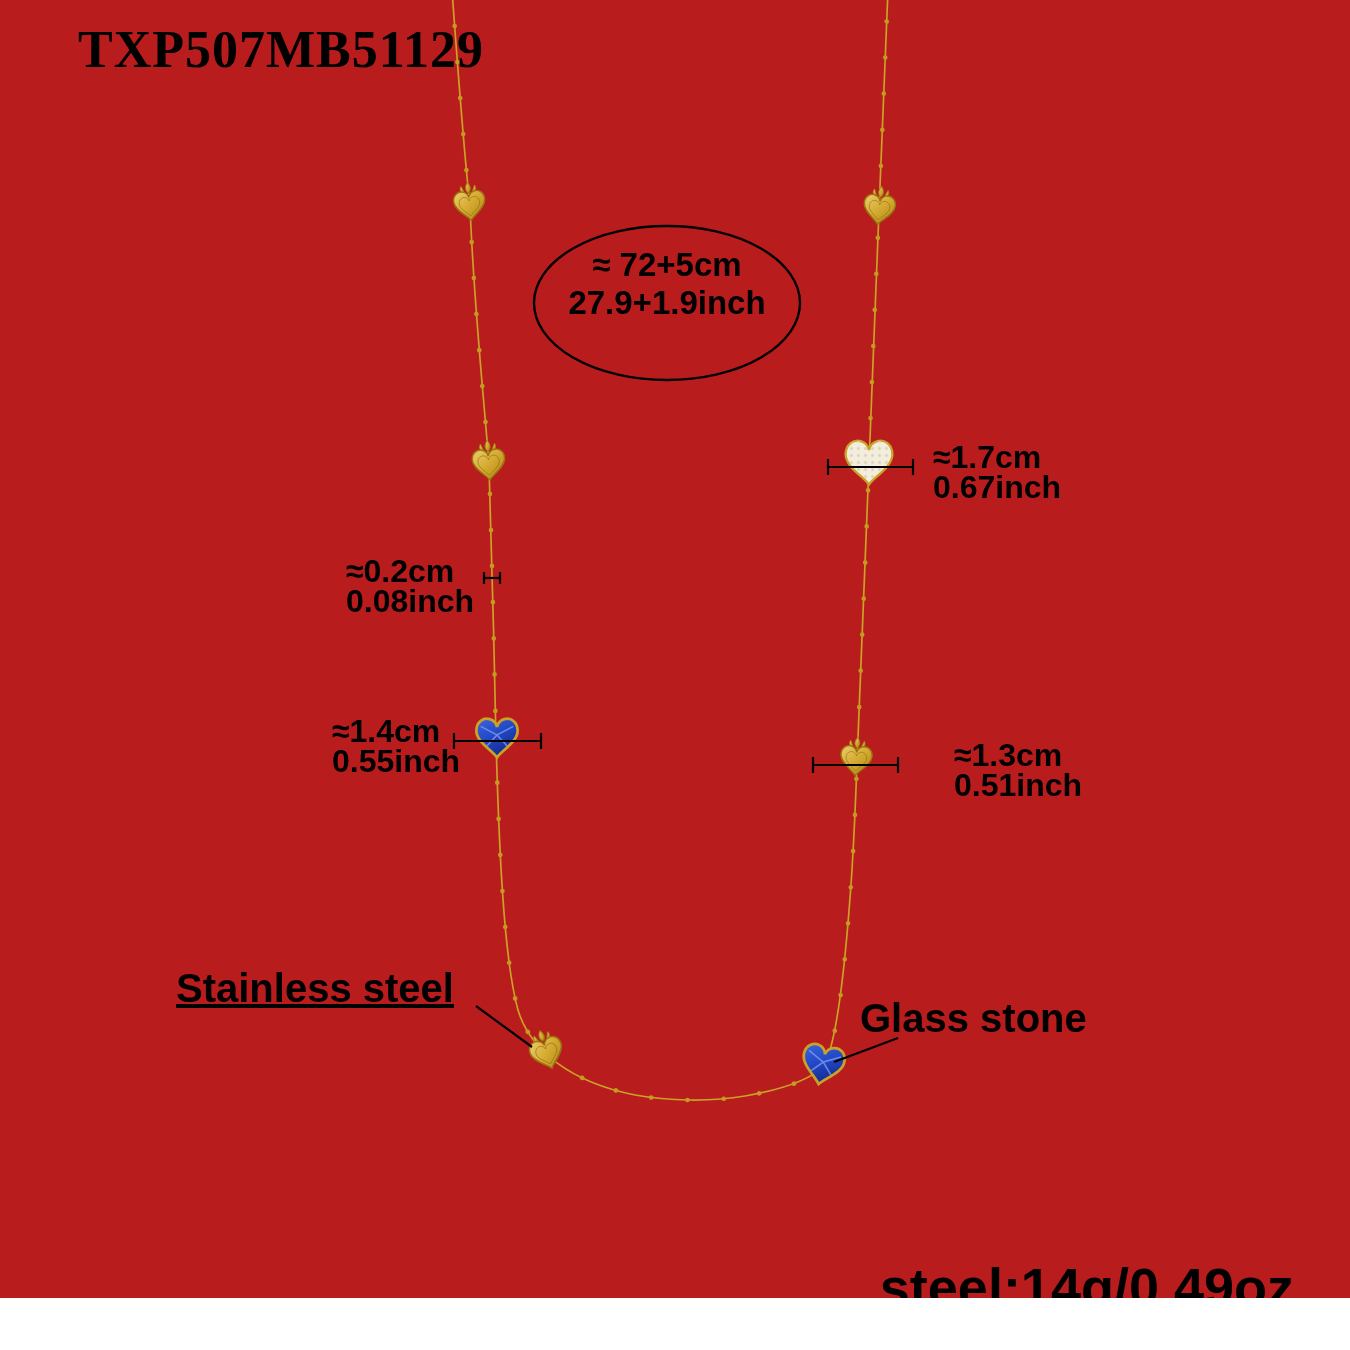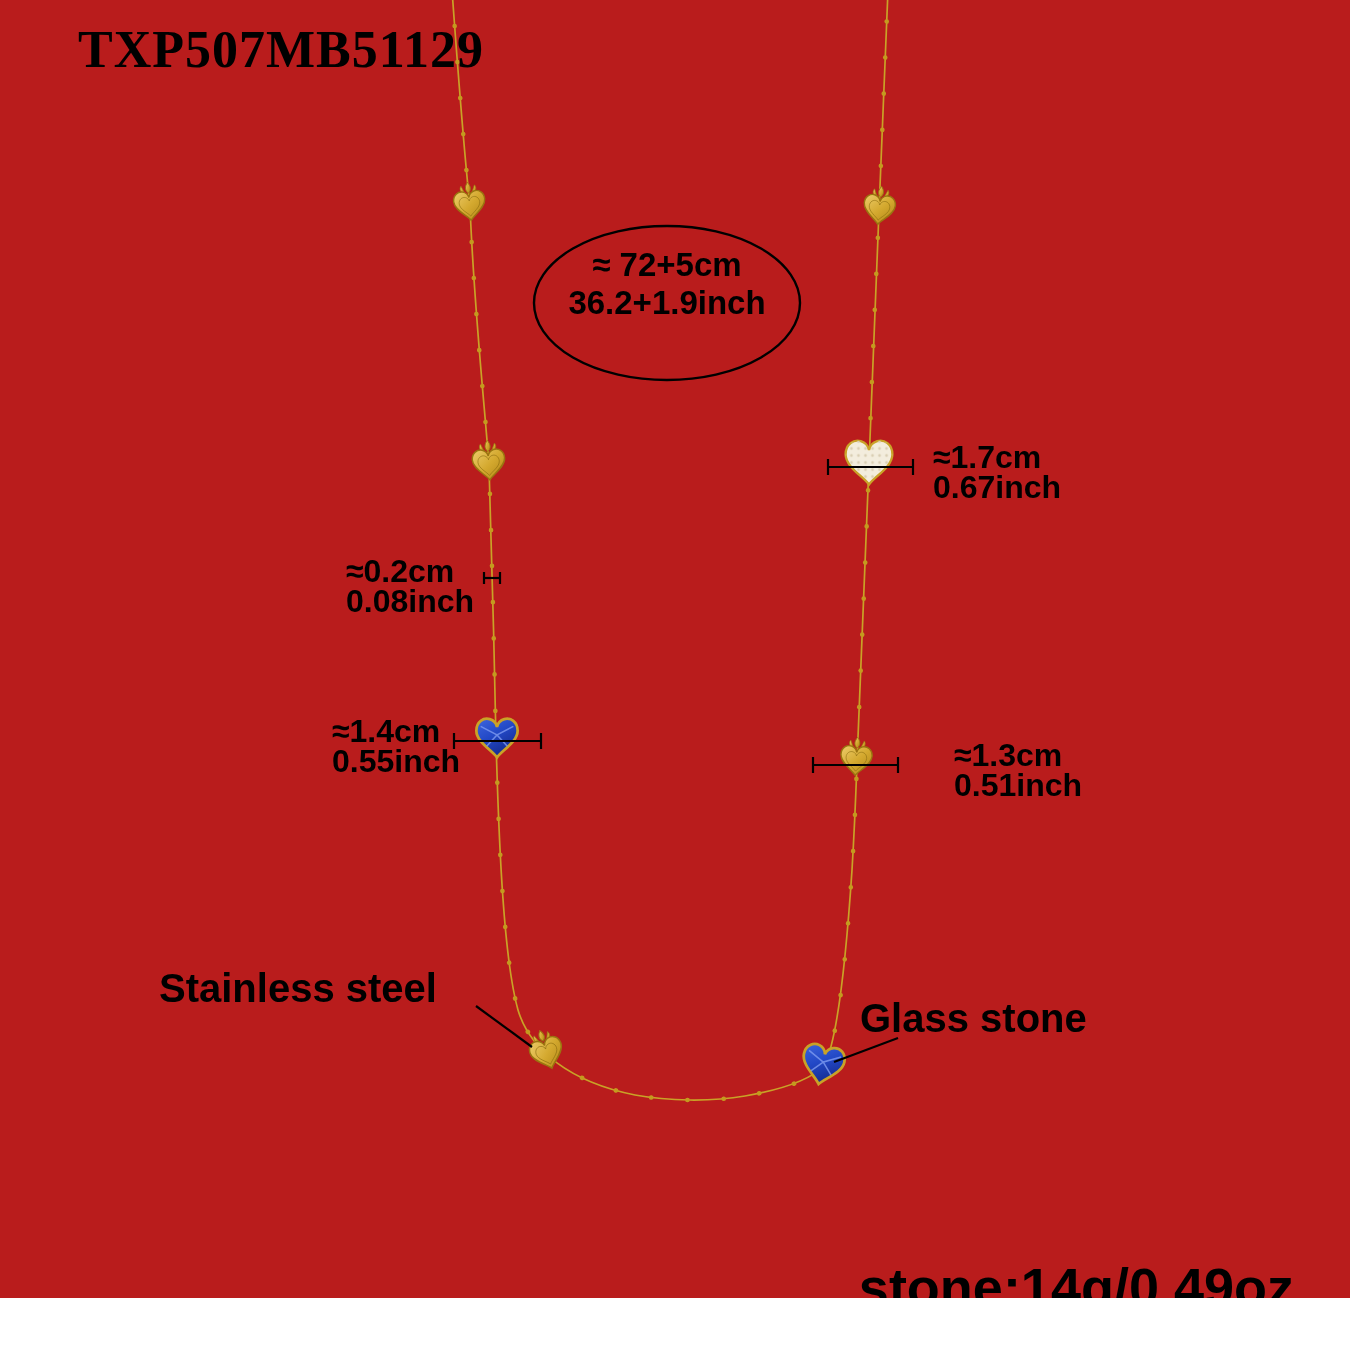--- a/index.html
+++ b/index.html
@@ -125,7 +125,7 @@
 
   <div class="abs length-label">
     <div>≈ 72+5cm</div>
-    <div>36.2+1.9inch</div>
+    <div>27.9+1.9inch</div>
   </div>
 
   <div class="abs measure m-pave">

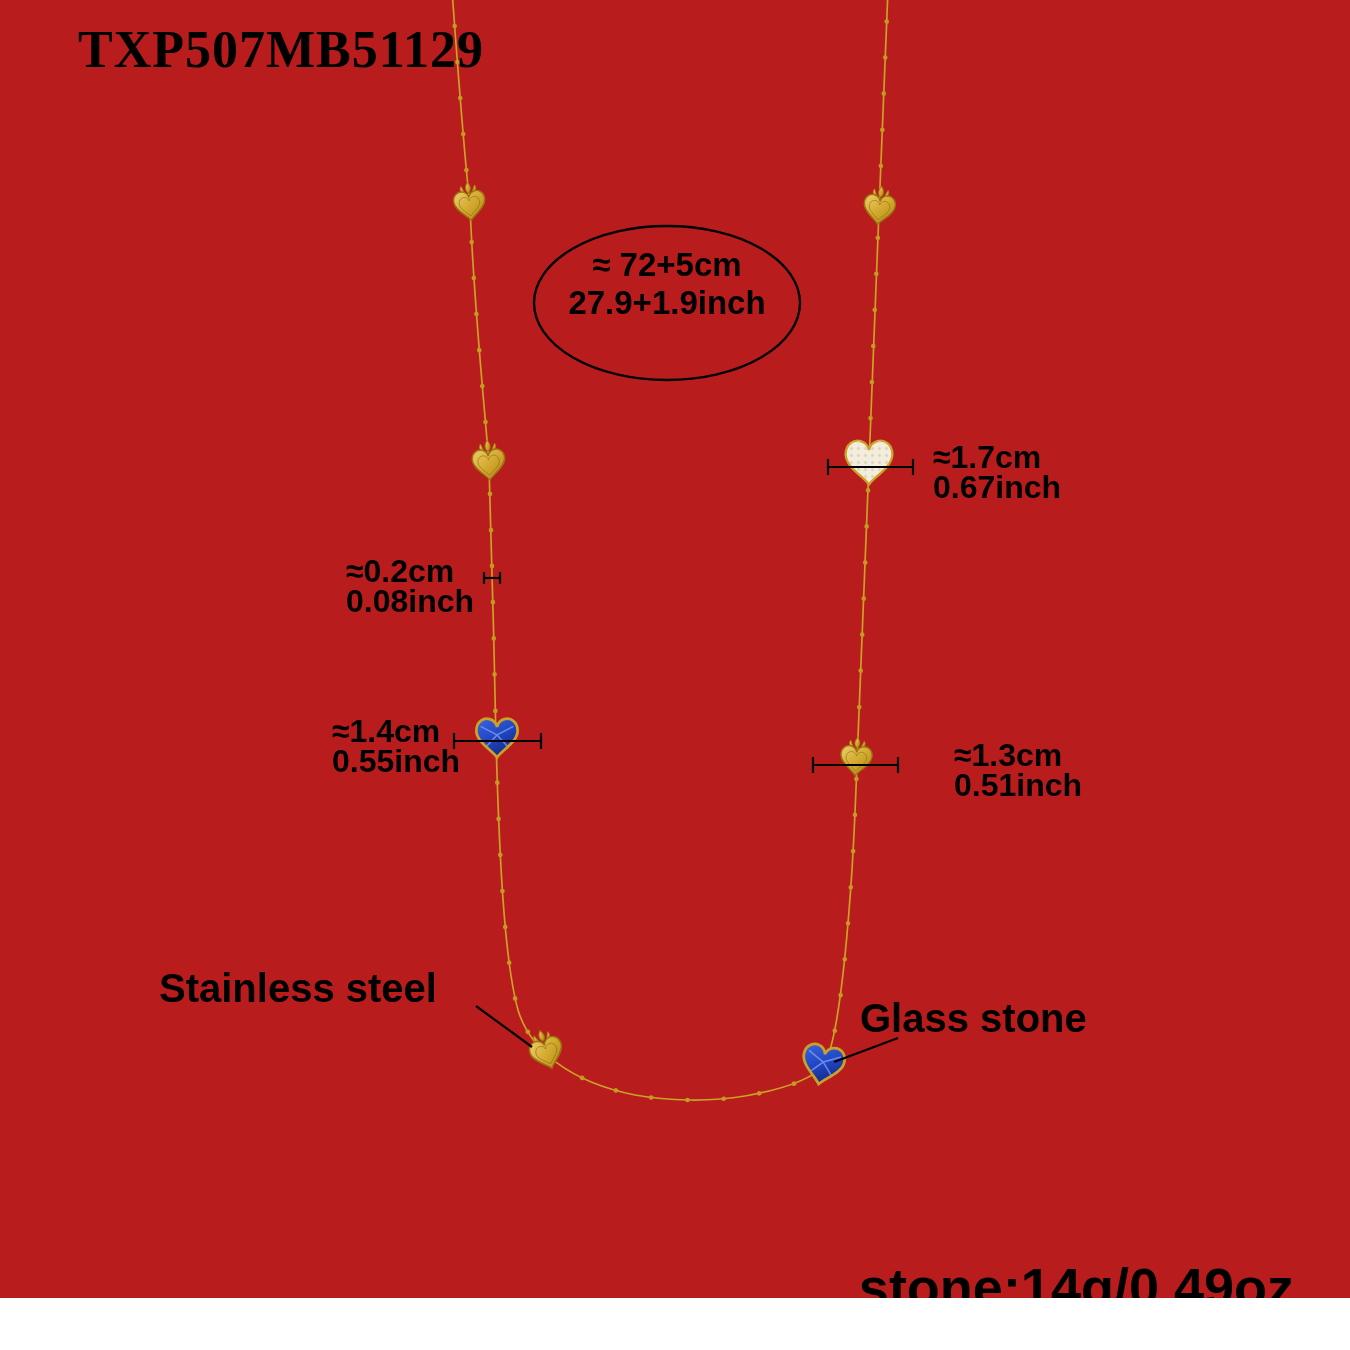--- a/index.html
+++ b/index.html
@@ -28,7 +28,7 @@
   .material {
     font-weight:700; font-size:40px; white-space:nowrap;
   }
-  .mat-metal { left:159px; top:966px; }
+  .mat-metal { left:176px; top:966px;text-decoration:underline; }
   .mat-stone { left:860px; top:996px; }
   .weight-label {
     right:56px; top:1256px;

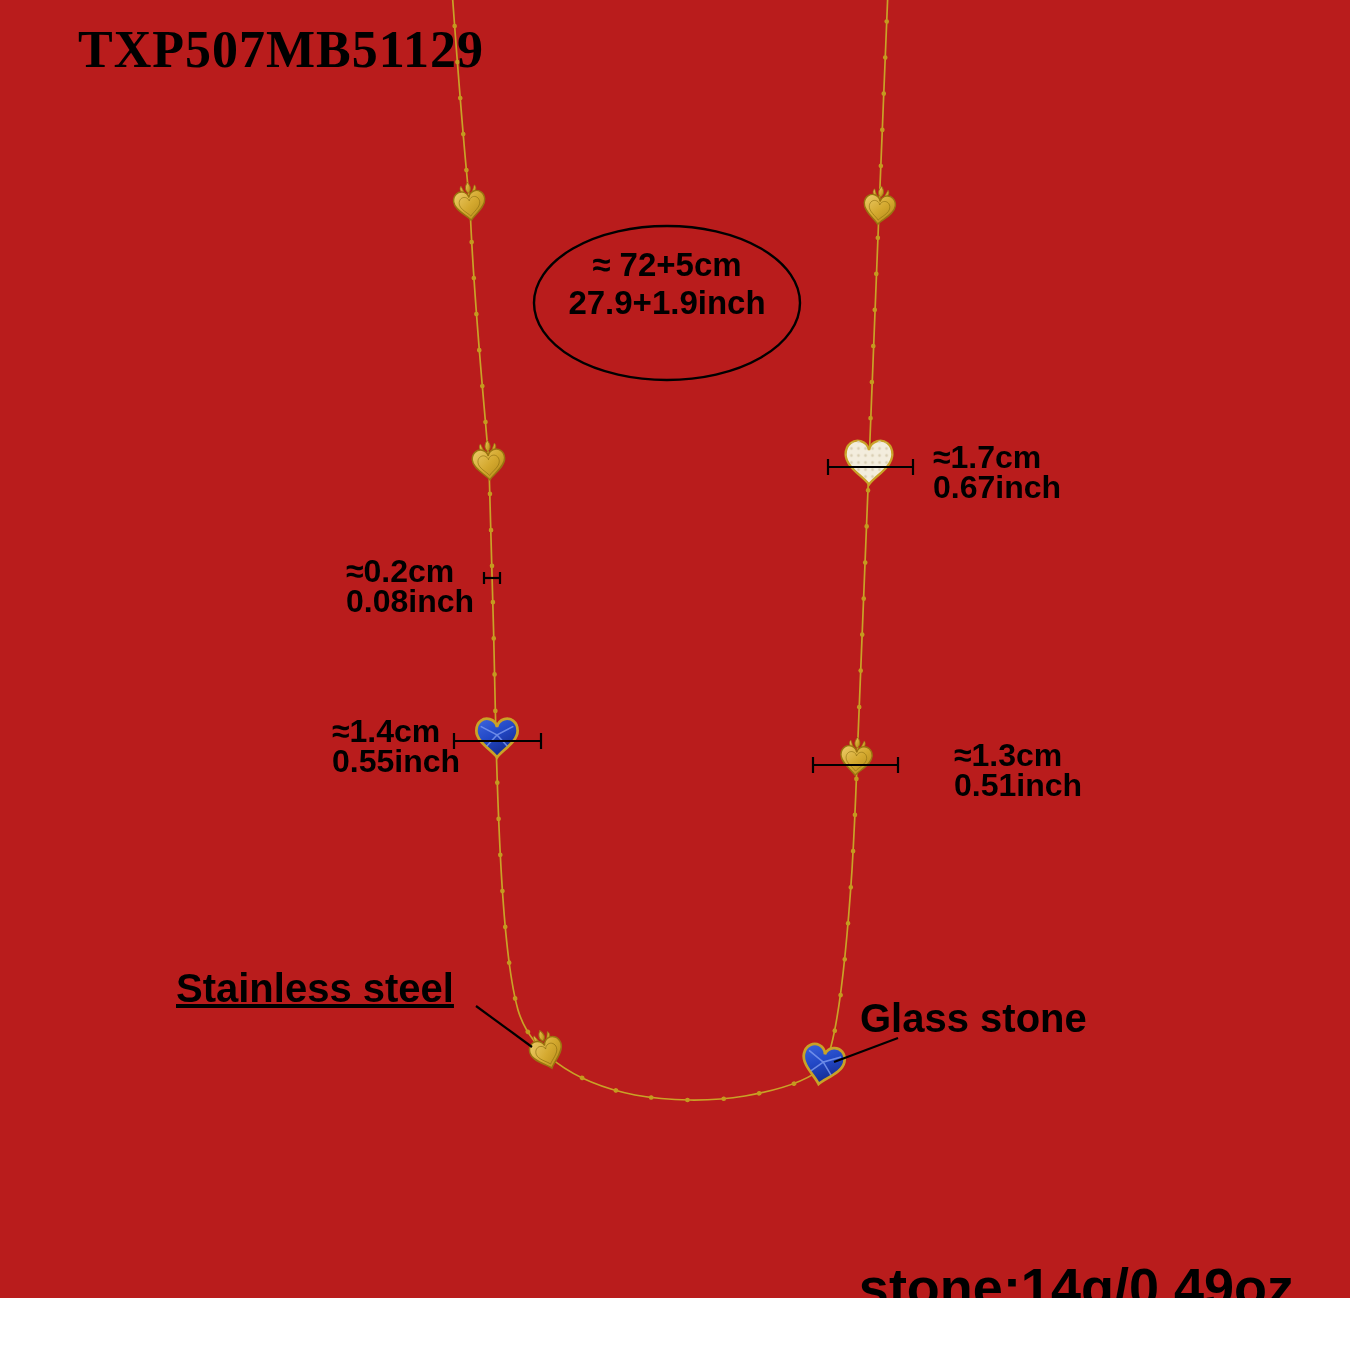--- a/index.html
+++ b/index.html
@@ -152,7 +152,7 @@
 
   <div class="abs material mat-stone">Glass stone</div>
 
-  <div class="abs weight-label">stone:14g/0.49oz</div>
+  <div class="abs weight-label">steel:14g/0.49oz</div>
 
 </div>
 

